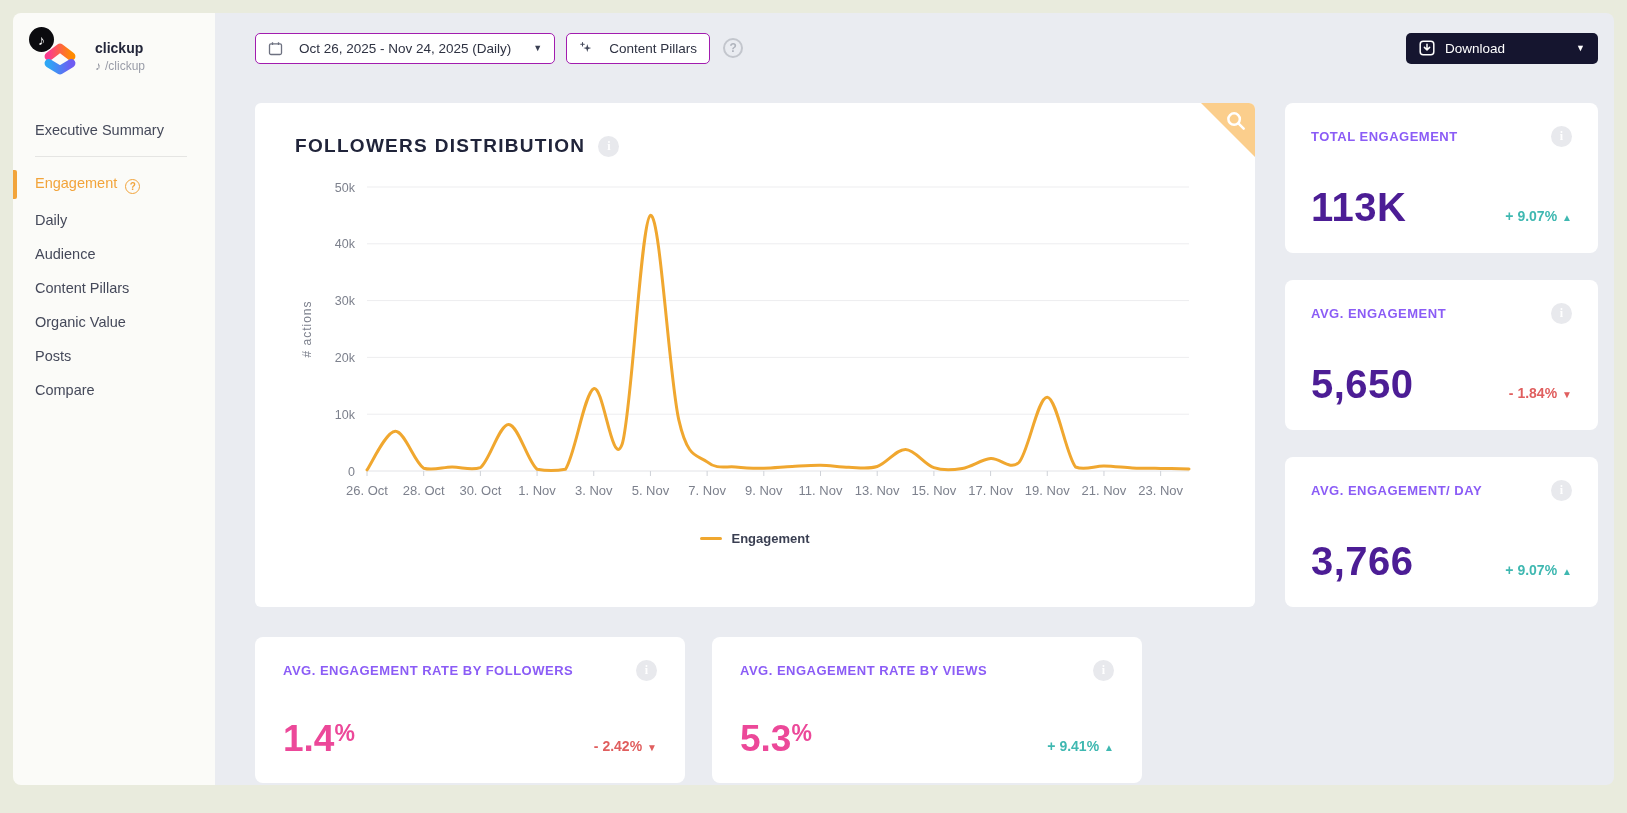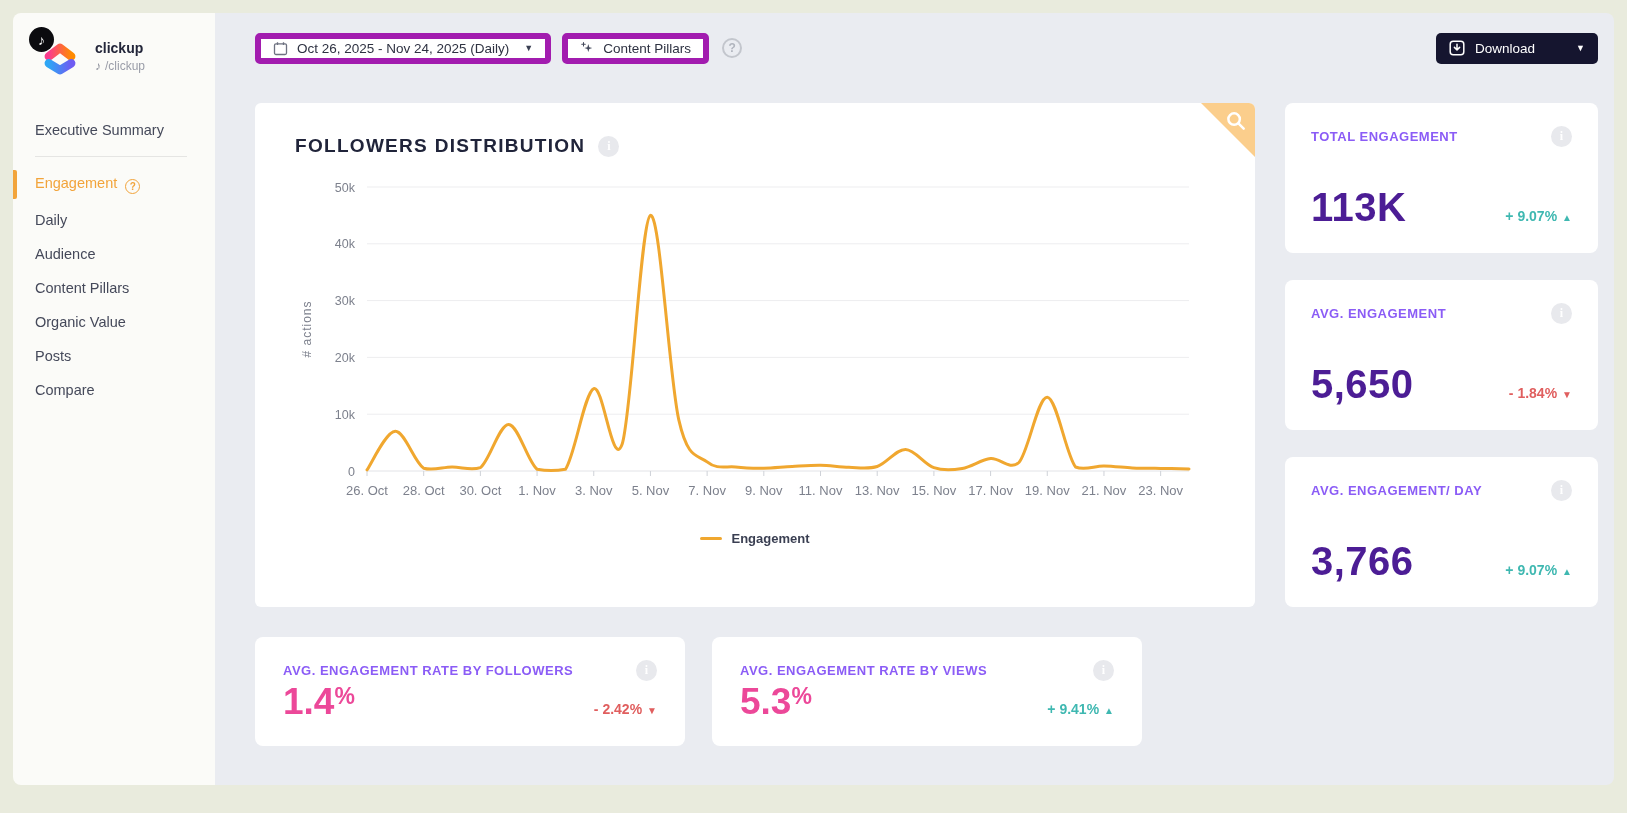--- a/index.html
+++ b/index.html
@@ -49,8 +49,8 @@
   .canvas { flex:1; background:#eaecf1; padding:20px 16px 0 40px; position:relative; }
   .topbar { display:flex; align-items:center; gap:11px; height:30px; margin-bottom:40px; }
   .btn-light {
-    display:inline-flex; align-items:center; gap:9px; height:31px; padding:0 12px;
-    background:#fff; border:6px solid #a21caf; border-radius:5px;
+    display:inline-flex; align-items:center; gap:16px; height:31px; padding:0 12px;
+    background:#fff; border:1px solid #a21caf; border-radius:5px;
     font-size:13.5px; color:#2e3242; cursor:pointer; white-space:nowrap;
   }
   .btn-light .caret { font-size:9px; color:#3a3f52; margin-left:6px; }

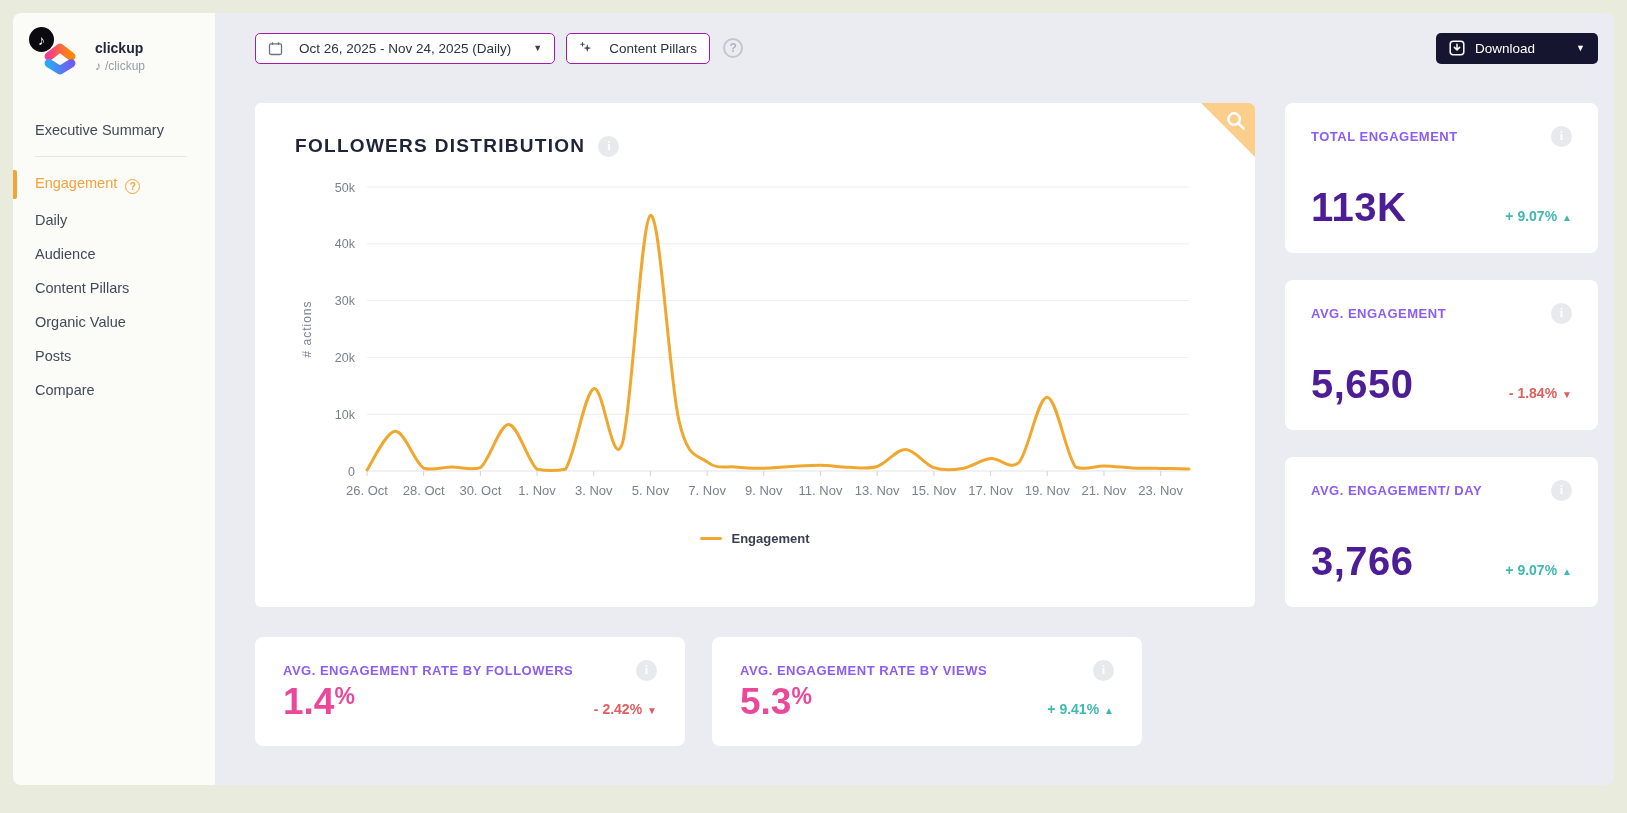--- a/index.html
+++ b/index.html
@@ -62,7 +62,7 @@
   }
   .btn-download {
     margin-left:auto; display:inline-flex; align-items:center; gap:10px;
-    height:31px; width:162px; padding:0 13px; background:#15152f; color:#fff;
+    height:31px; width:192px; padding:0 13px; background:#15152f; color:#fff;
     border:none; border-radius:5px; font-size:13.5px; cursor:pointer;
   }
   .btn-download .caret { margin-left:auto; font-size:9px; color:#fff; }

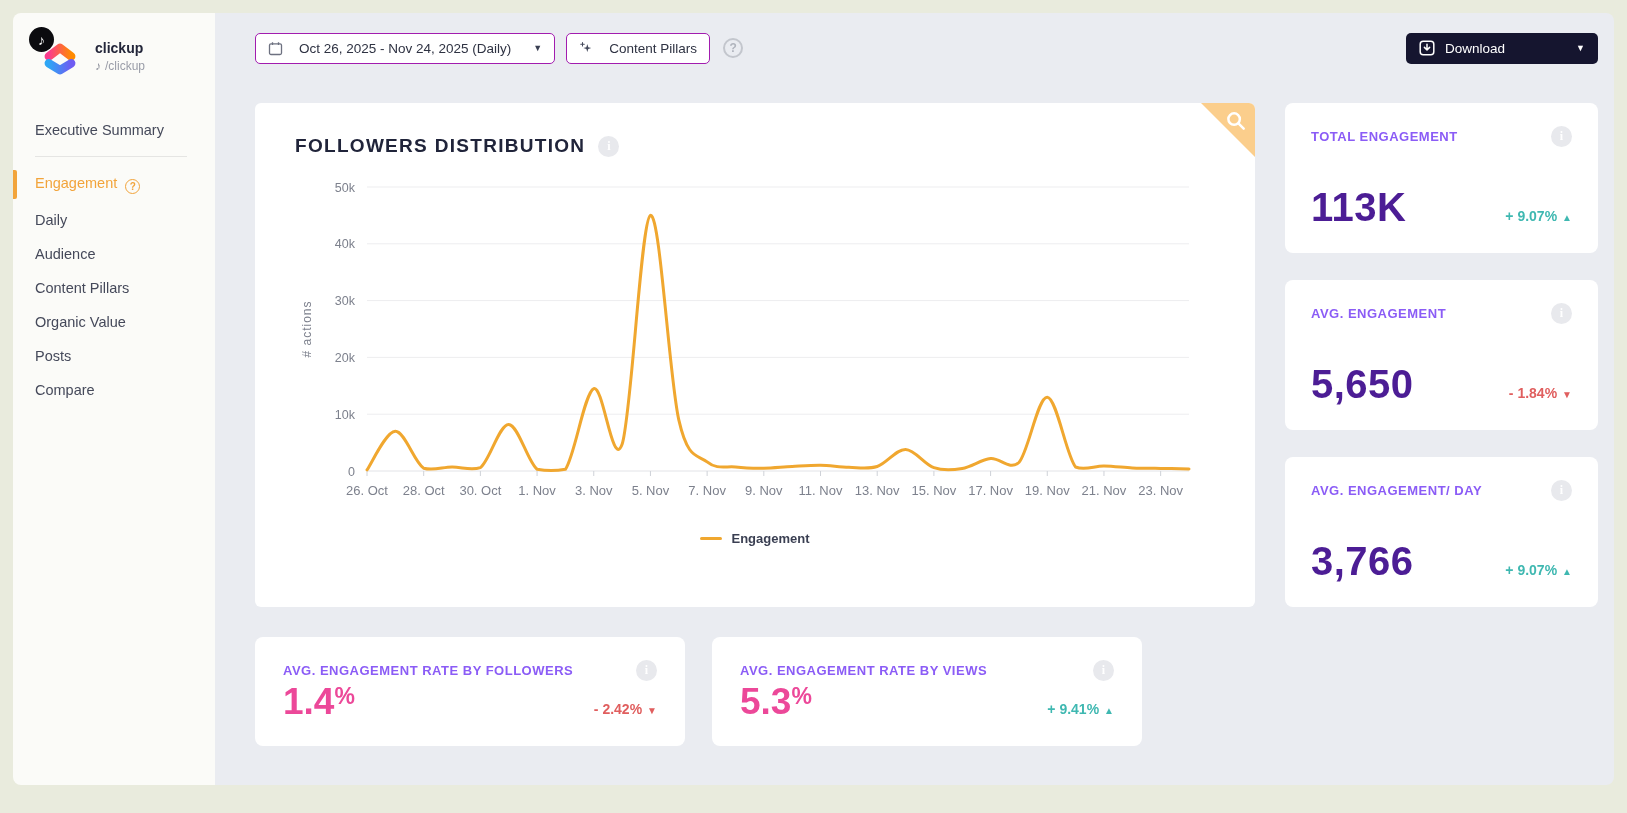--- a/index.html
+++ b/index.html
@@ -109,7 +109,7 @@
   
   .bottom-row { display:flex; gap:27px; margin-top:30px; }
   .rate-card {
-    background:#fff; border-radius:8px; width:430px; height:109px; padding:23px 28px;
+    background:#fff; border-radius:8px; width:430px; height:146px; padding:23px 28px;
     display:flex; flex-direction:column; justify-content:space-between;
   }
   .rate-value { font-size:37px; font-weight:600; color:#ec4899; }

